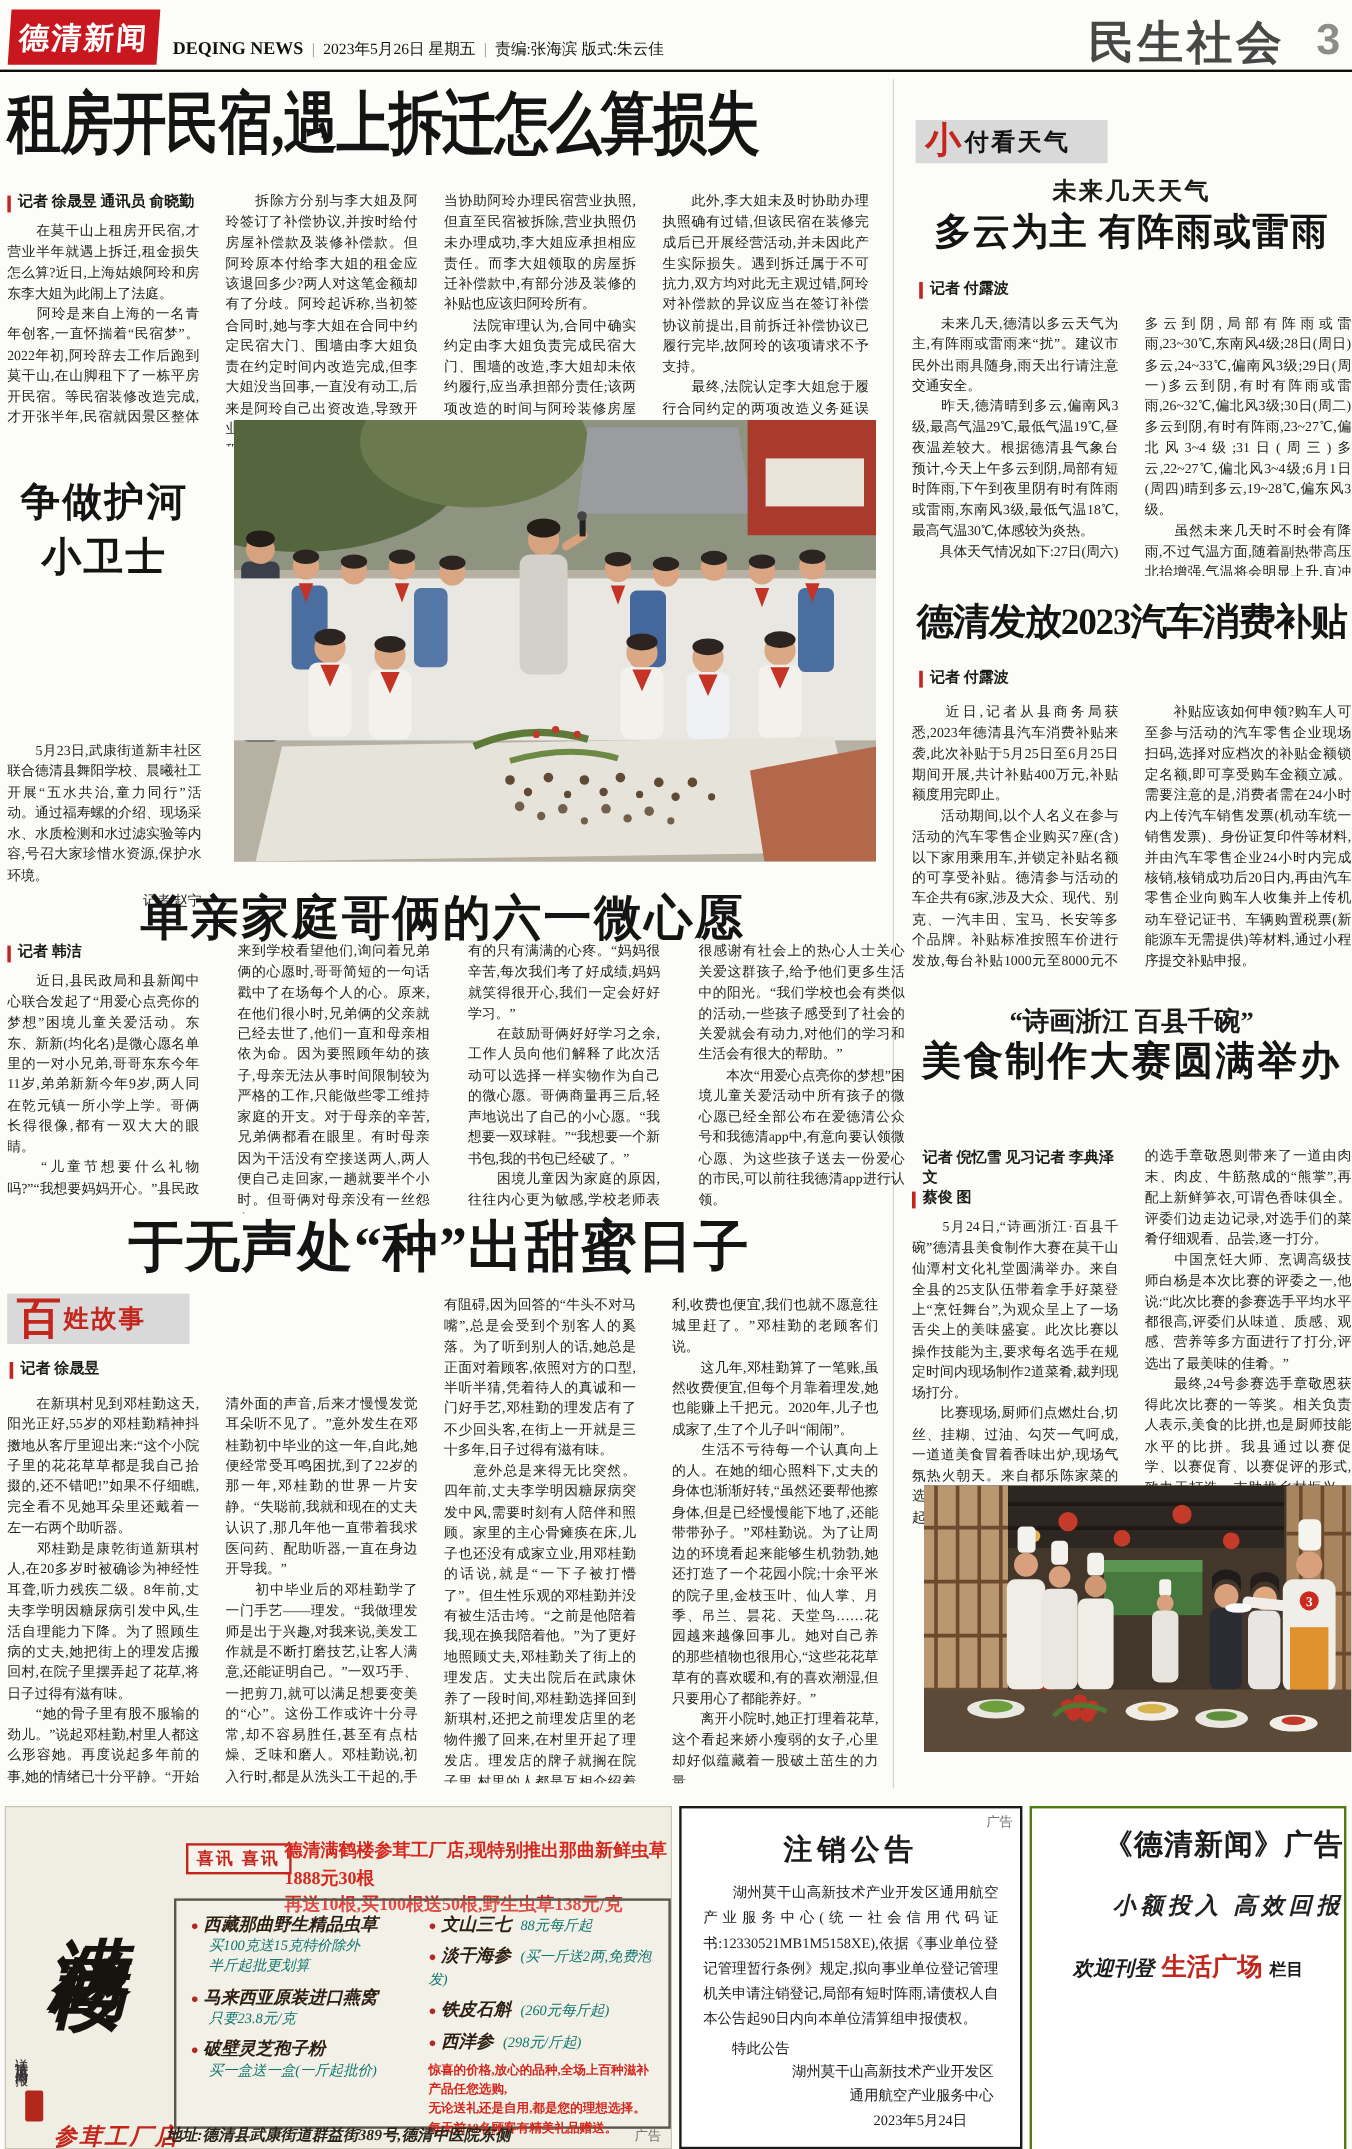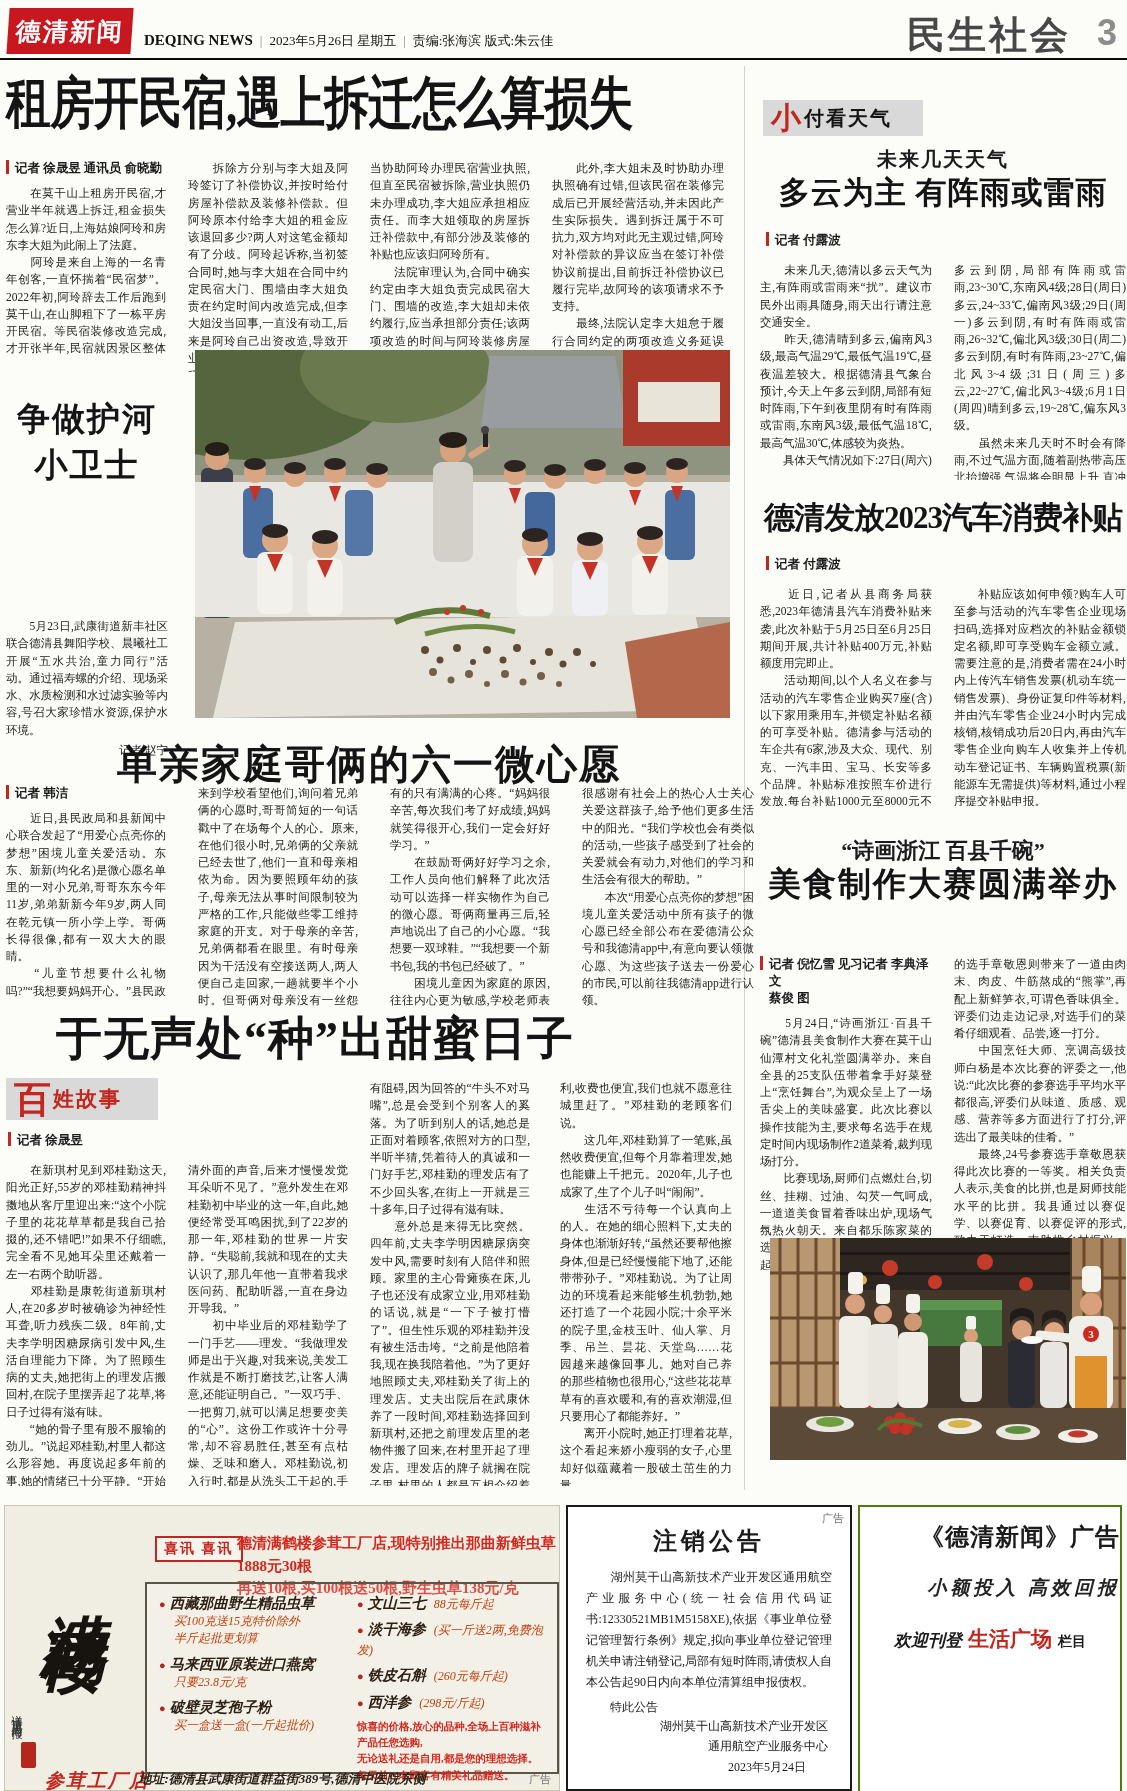--- a/index.html
+++ b/index.html
@@ -12,7 +12,7 @@
   .abs { position:absolute; }
   .flow { white-space:pre-line; text-align:justify; overflow:hidden; }
   .body-text { font-size:11.5px; line-height:1.5; color:#222; }
-  .byline { display:flex; align-items:flex-start; gap:6px; font-weight:700; font-size:12.5px; margin-bottom:8px; white-space:pre-line; }
+  .byline { display:flex; align-items:flex-end; gap:6px; font-weight:700; font-size:12.5px; margin-bottom:8px; white-space:pre-line; }
   .byline-bar { display:inline-block; width:3px; height:14px; background:#c3261d; flex:0 0 auto; }
   .headline { font-family:"Liberation Serif", serif; font-weight:900; color:#141414; }
 

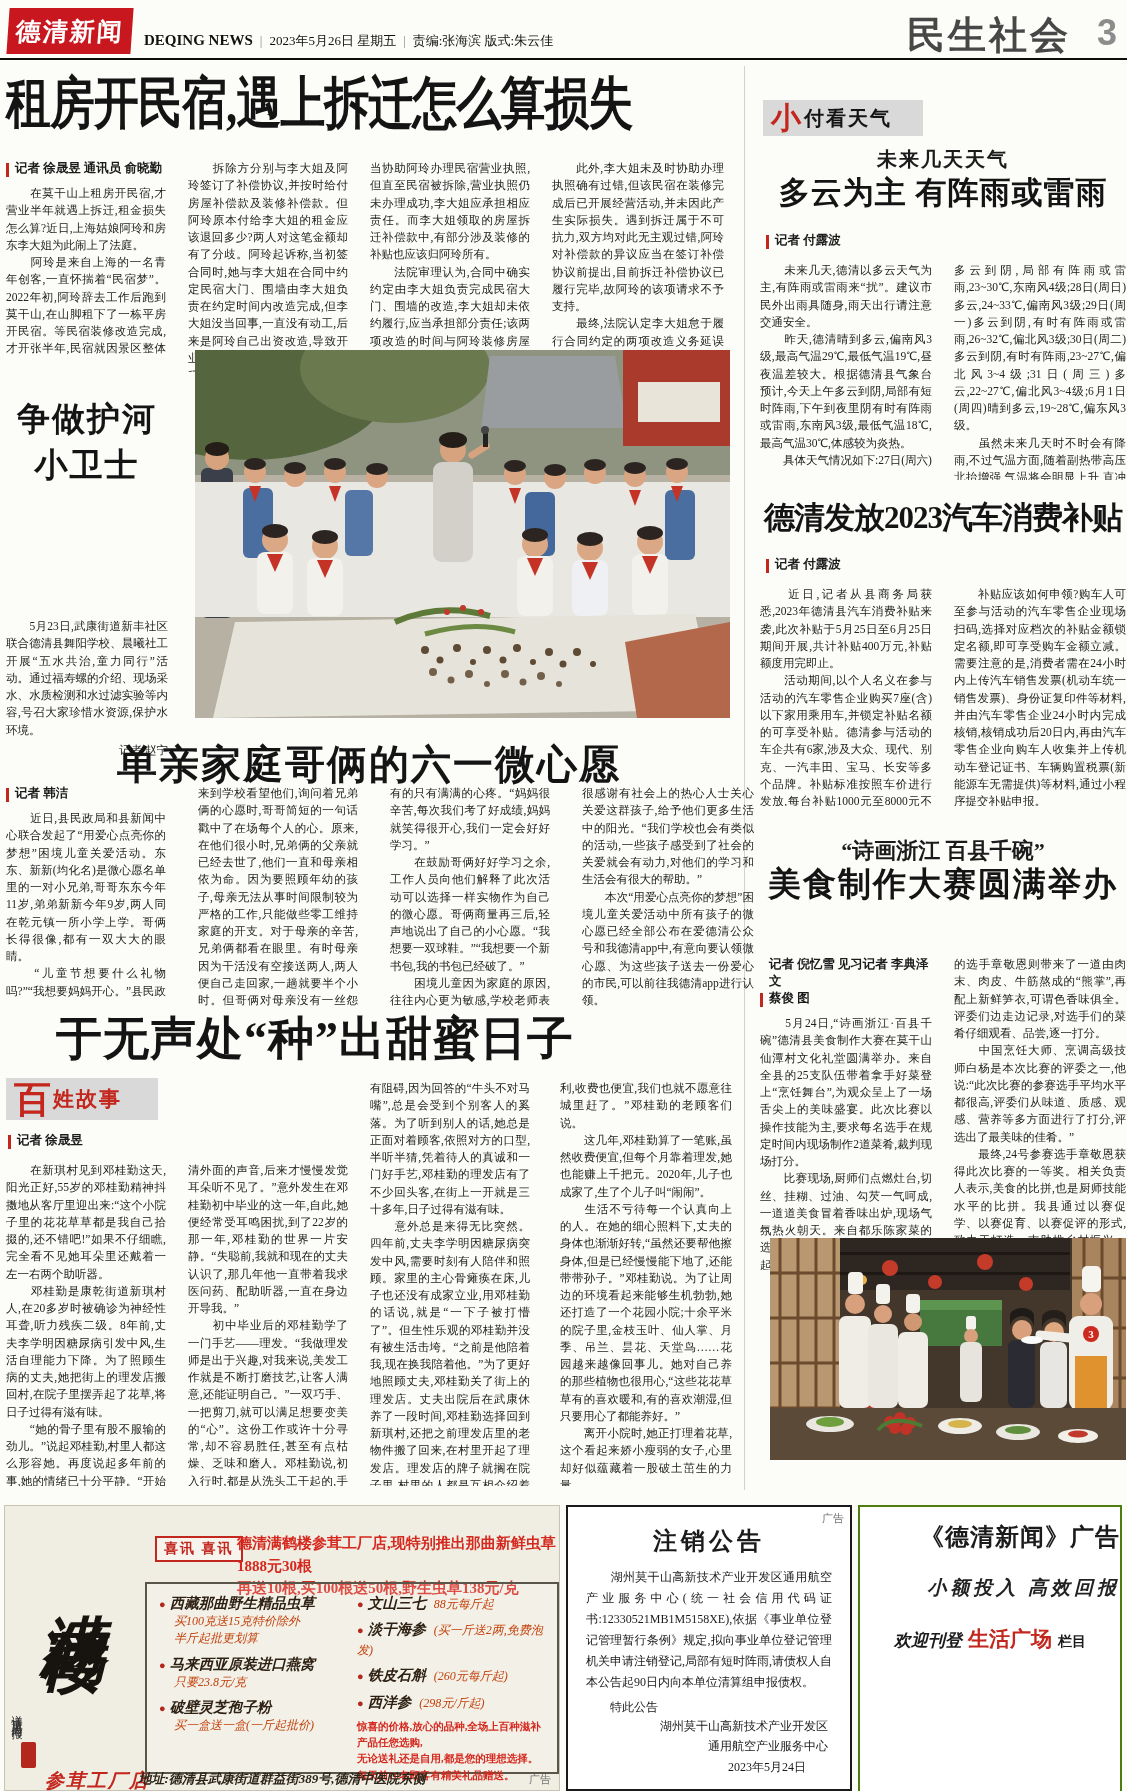--- a/index.html
+++ b/index.html
@@ -48,7 +48,7 @@
 
   
   #story-article { left:6px; top:1008px; width:726px; height:482px; }
-  #story-headline { position:absolute; top:0; left:50px; width:620px; font-size:46px; letter-spacing:1px; }
+  #story-headline { position:absolute; top:0; left:50px; width:620px; text-align:center; font-size:46px; letter-spacing:1px; }
   .story-label { position:absolute; top:70px; left:0; width:152px; height:42px; background:#d9d9d9;
     display:flex; align-items:center; padding-left:8px; gap:2px; }
   .label-big { color:#c3261d; font-size:37px; font-weight:900; line-height:1; }

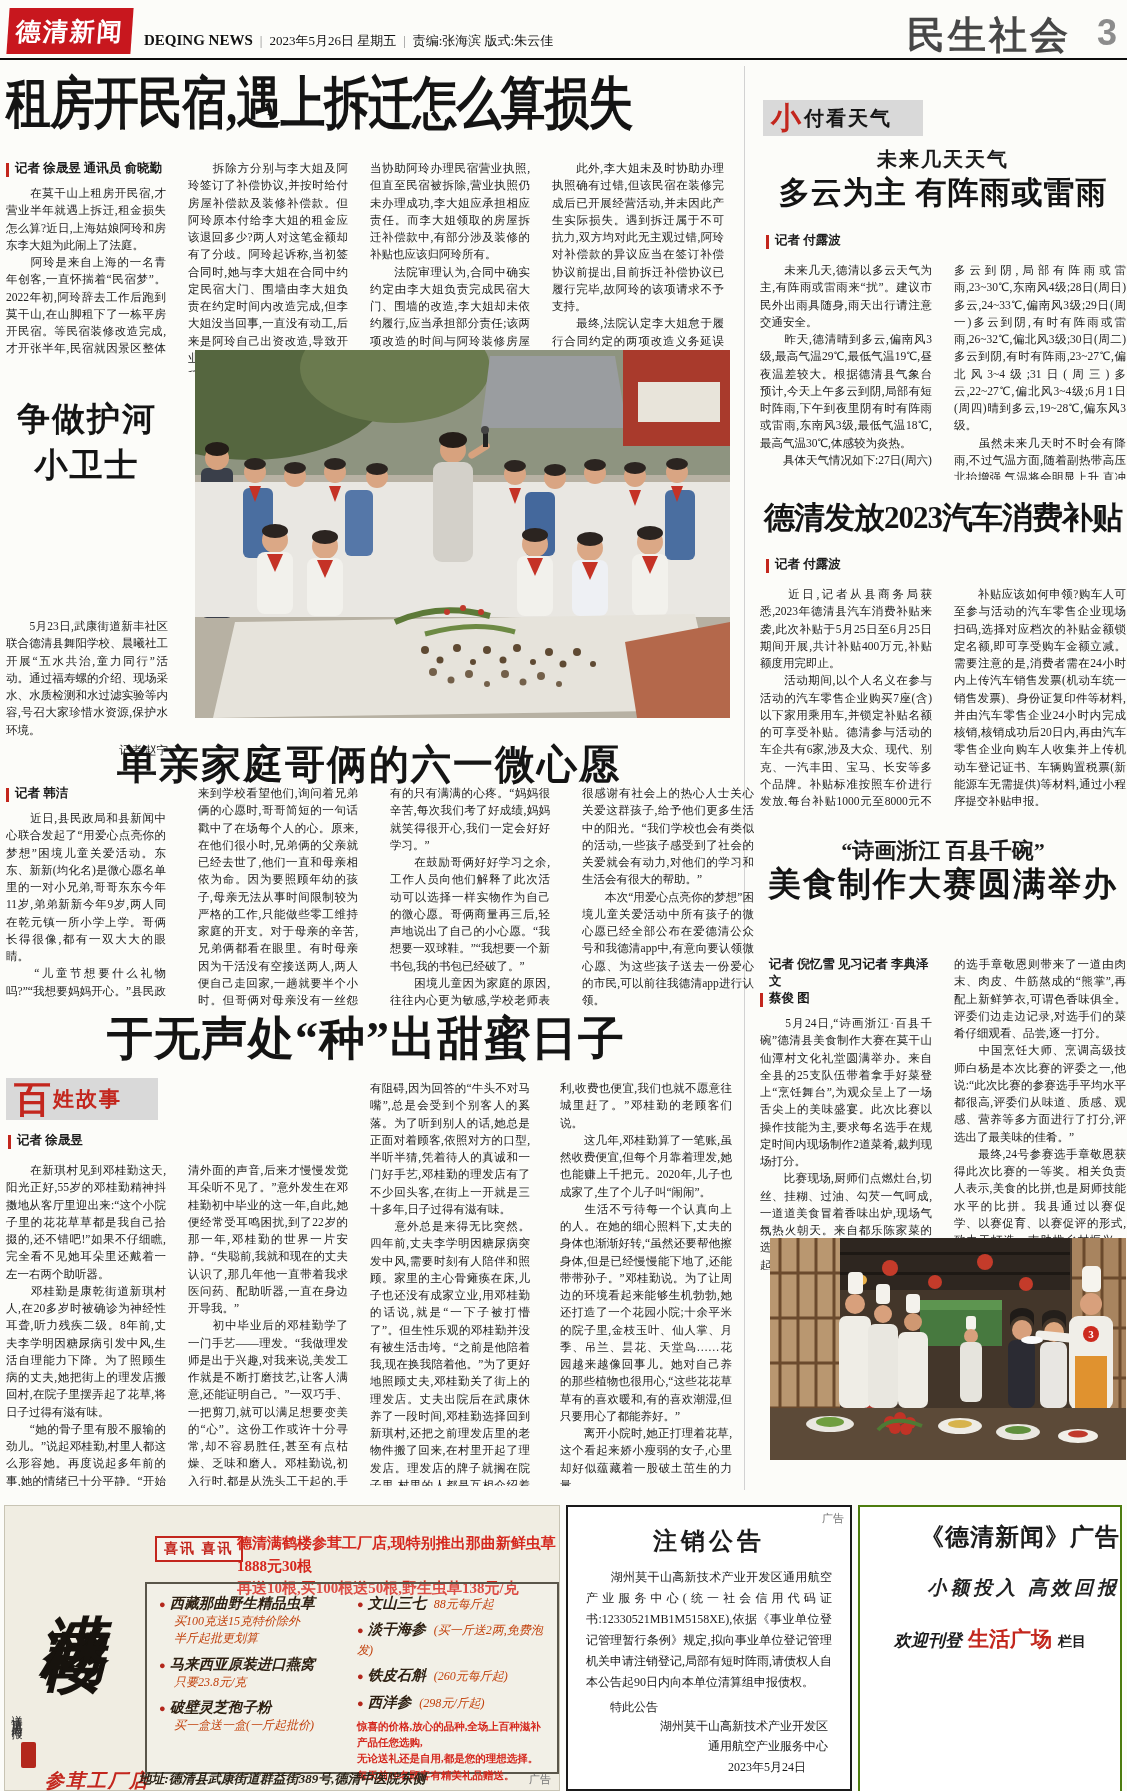--- a/index.html
+++ b/index.html
@@ -103,7 +103,7 @@
   .mh-item { margin-bottom:7px; }
   .mh-item-name { font-size:14.5px; font-weight:900; color:#2e2012; font-style:italic; }
   .mh-item-name::before { content:"●"; color:#b3271c; font-size:11px; margin-right:4px; font-style:normal; }
-  .mh-item-desc { font-size:12px; color:#c2410c; padding-left:15px; white-space:pre-line; line-height:1.45; font-style:italic; }
+  .mh-item-desc { font-size:12px; color:#0f766e; padding-left:15px; white-space:pre-line; line-height:1.45; font-style:italic; }
   #mh-promo { color:#d5281e; font-size:10.5px; font-weight:900; line-height:1.55; white-space:pre-line; margin-top:6px; }
   #mh-address { left:0; right:0; bottom:2px; text-align:center; font-size:13px; font-weight:900; color:#2b2418; font-style:italic; }
   #ad-manhelou .ad-mark { right:8px; bottom:3px; }

